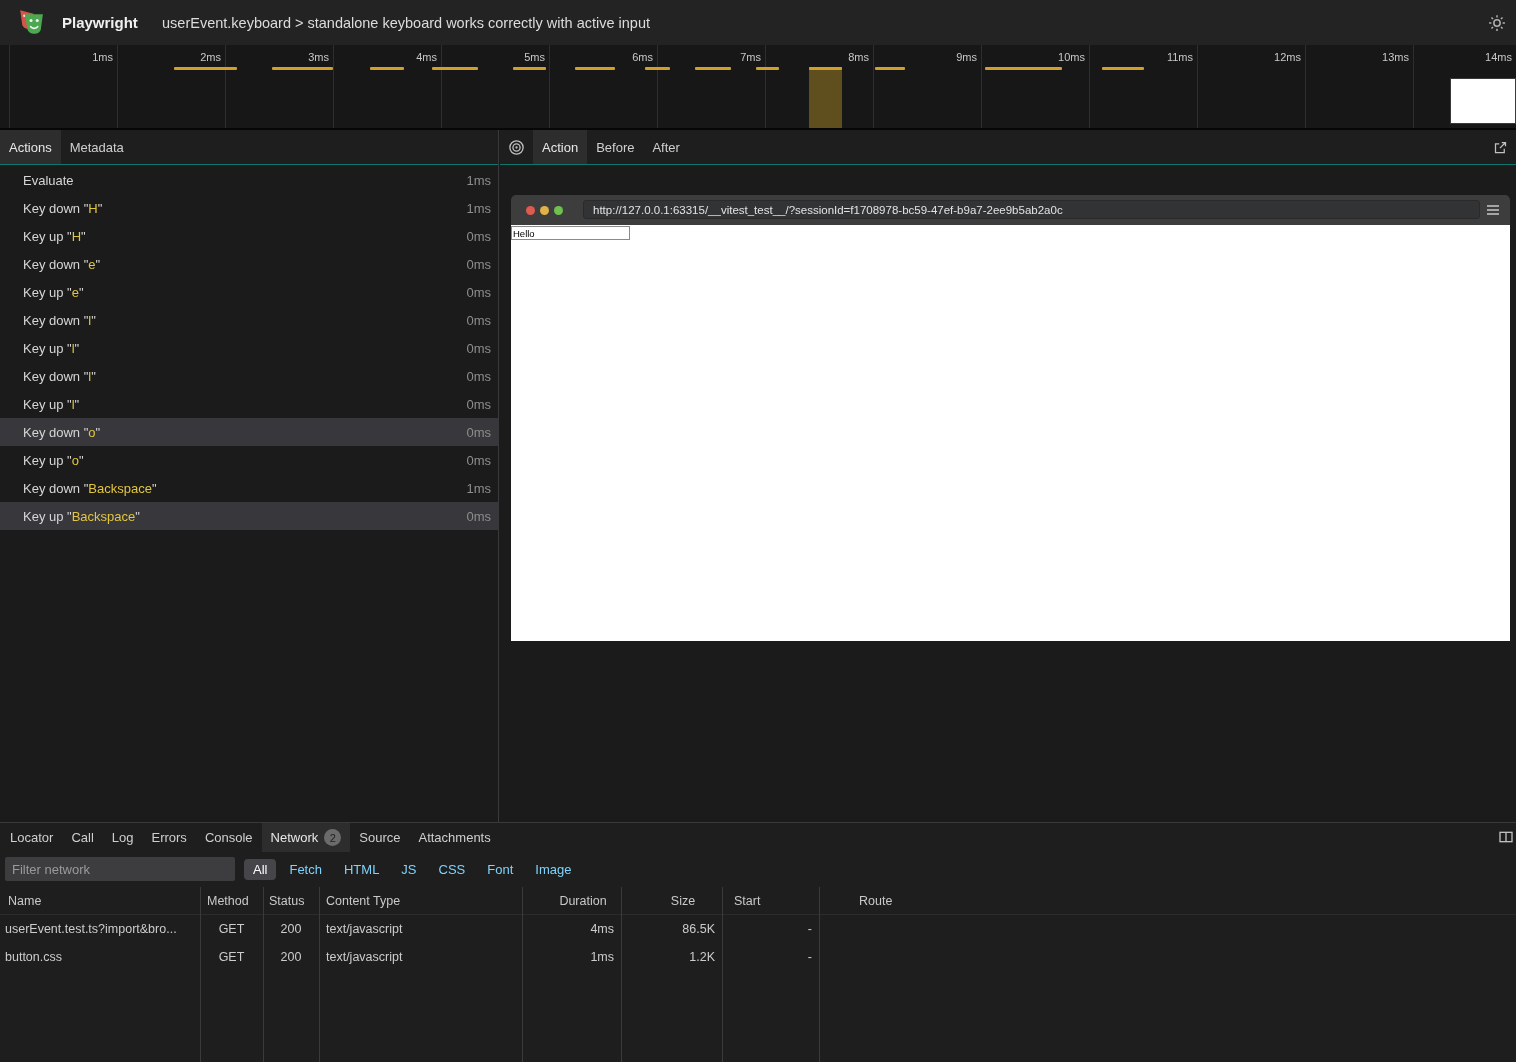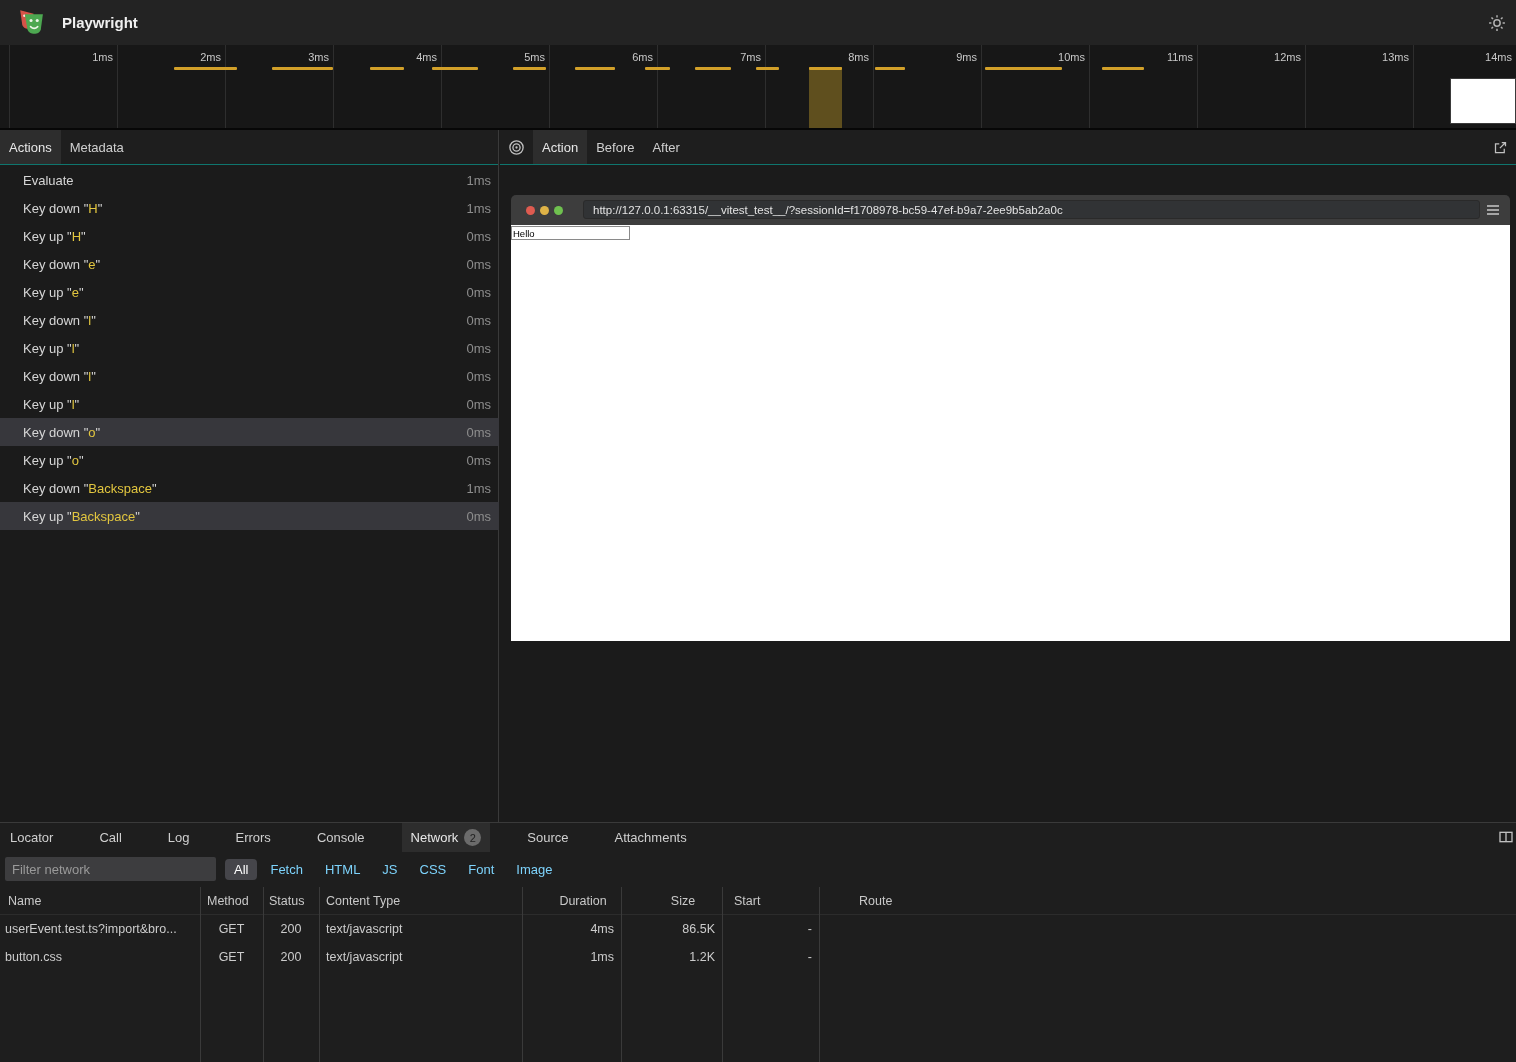--- a/index.html
+++ b/index.html
@@ -98,6 +98,7 @@
       <path d="M33 40 Q40 47 47 40" stroke="#eef6ea" stroke-width="3" fill="none" stroke-linecap="round"></path>
     </svg>
     <span class="app-name">Playwright</span>
+    <span class="trace-title">userEvent.keyboard &gt; standalone keyboard works correctly with active input</span>
     <svg class="gear" viewBox="0 0 24 24">
       <g stroke="#b0b0b0" stroke-width="2" fill="none">
         <circle cx="12" cy="12" r="4.2"></circle>

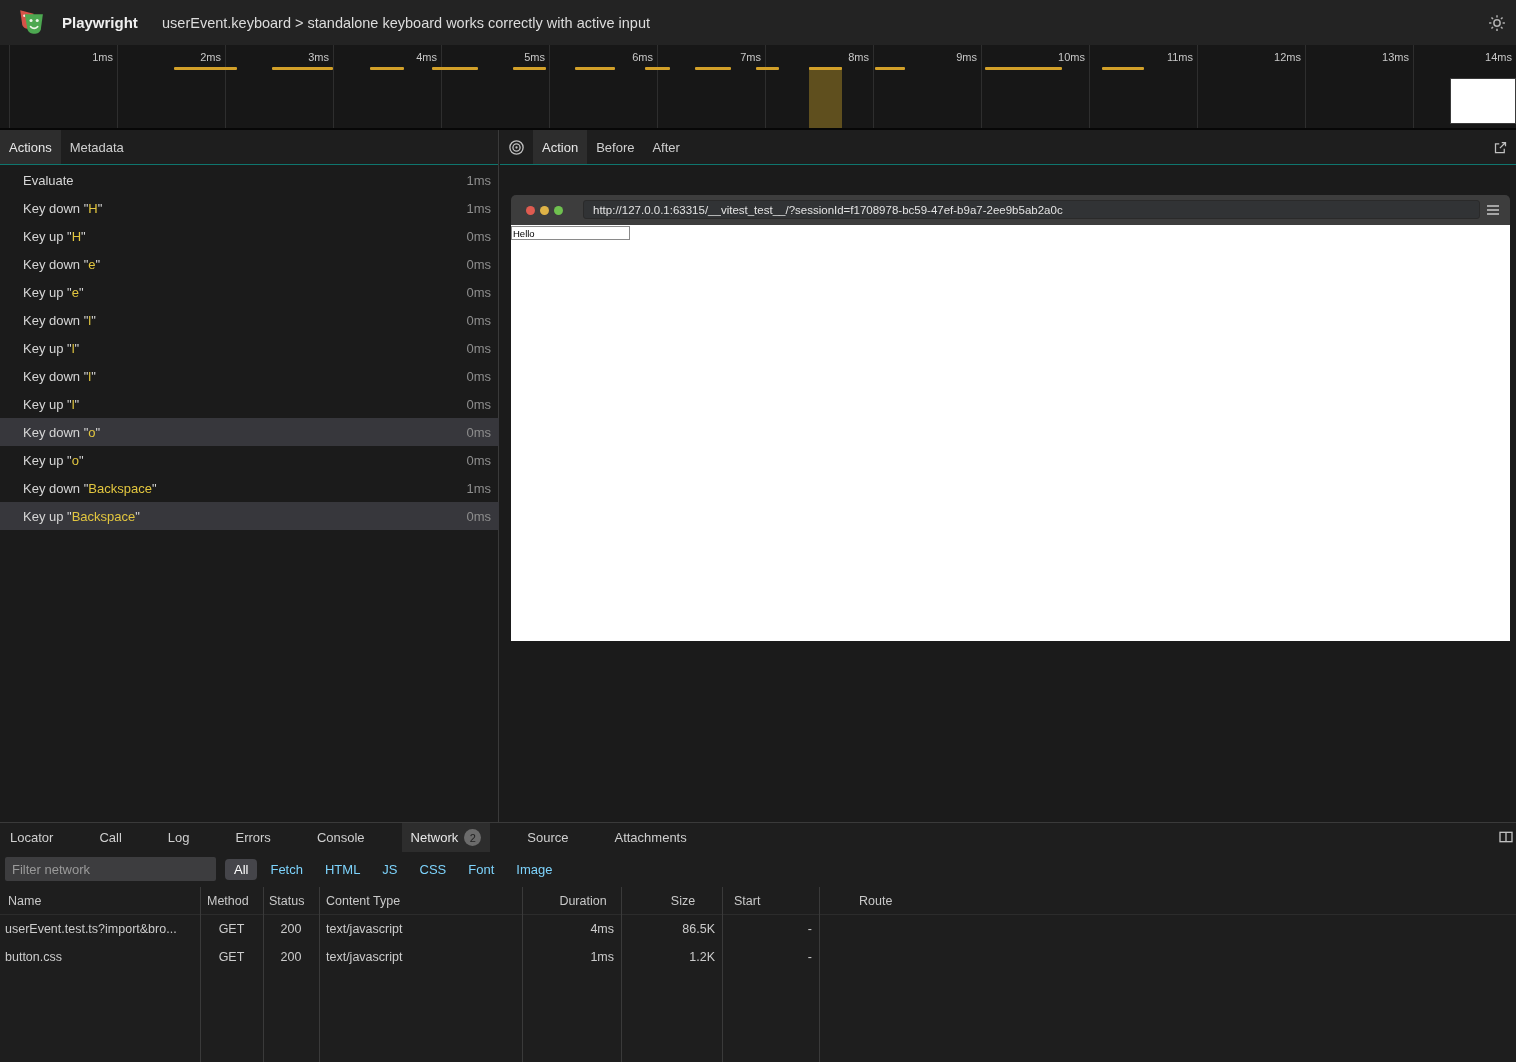--- a/index.html
+++ b/index.html
@@ -53,7 +53,7 @@
 
   
   .bottom{position:absolute;left:0;top:822px;width:1516px;height:240px;background:#1e1e1e;border-top:1px solid #3a3a3a;box-sizing:border-box;}
-  .bottom .tabbar{height:29px;border-bottom:none;background:#1e1e1e;gap:28px;}
+  .bottom .tabbar{height:29px;border-bottom:none;background:#1e1e1e;}
   .badge{margin-left:6px;width:17px;height:17px;border-radius:50%;background:#6b6b6b;color:#222;font-size:11px;
          display:flex;align-items:center;justify-content:center;}
   .net-toolbar{height:34px;display:flex;align-items:center;}

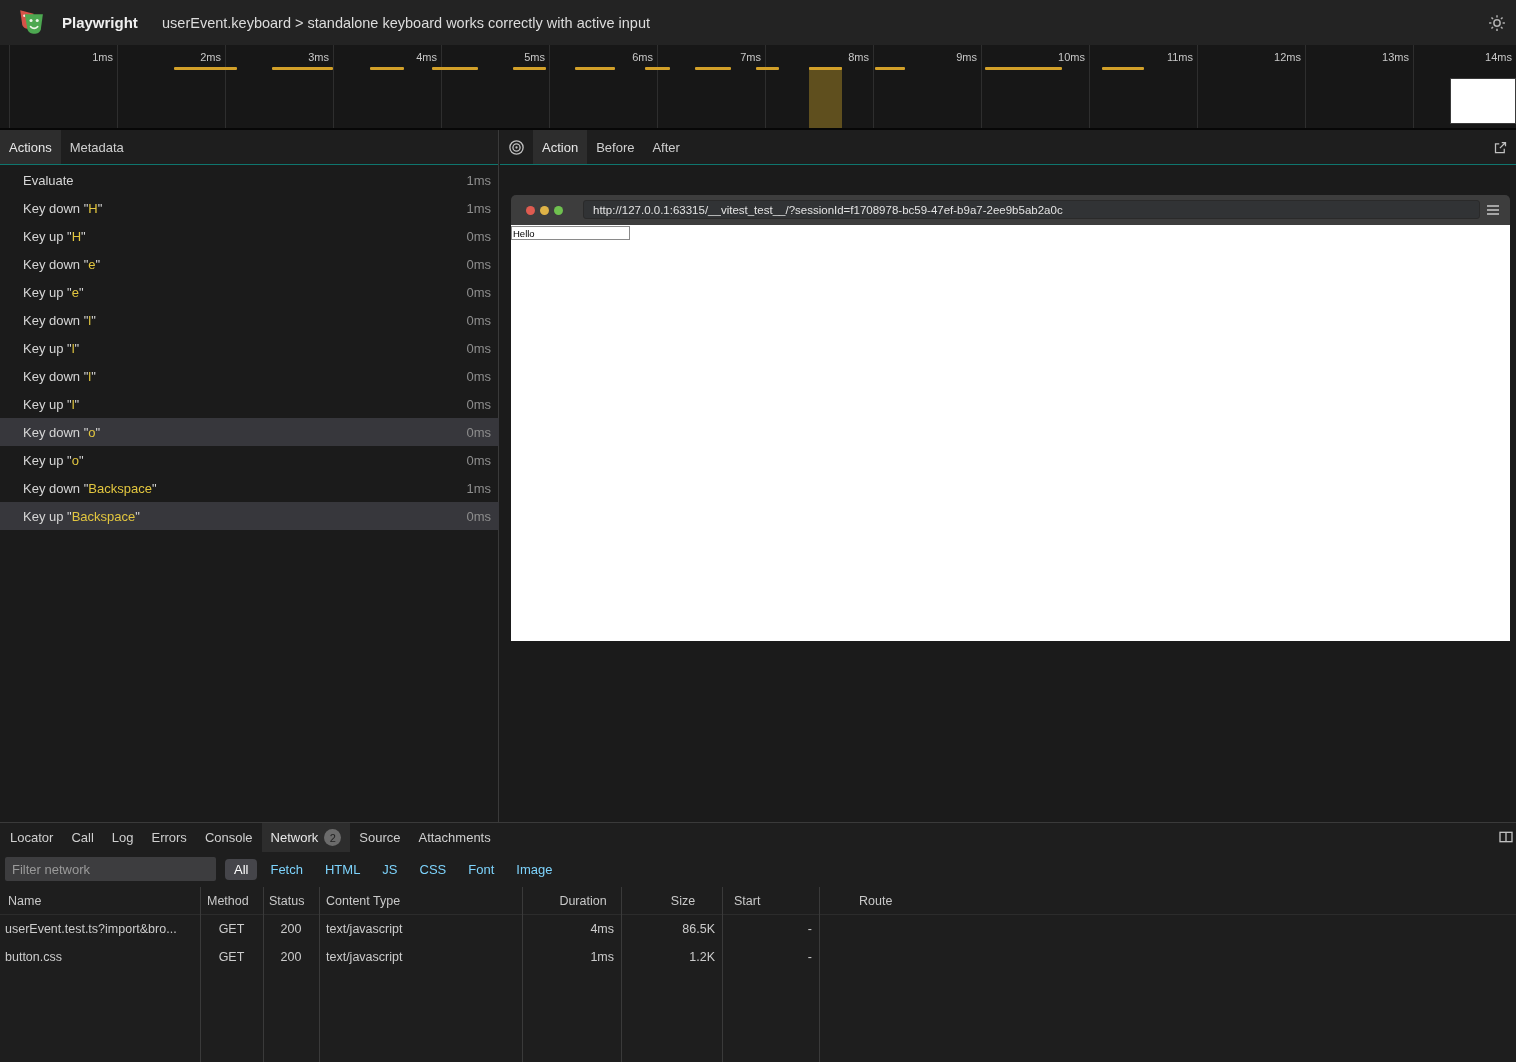--- a/index.html
+++ b/index.html
@@ -57,7 +57,7 @@
   .badge{margin-left:6px;width:17px;height:17px;border-radius:50%;background:#6b6b6b;color:#222;font-size:11px;
          display:flex;align-items:center;justify-content:center;}
   .net-toolbar{height:34px;display:flex;align-items:center;}
-  .filter-input{margin-left:5px;width:211px;height:24px;background:#3d3d3f;border:none;border-radius:2px;color:#d8d8d8;
+  .filter-input{margin-left:5px;width:230px;height:24px;background:#3d3d3f;border:none;border-radius:2px;color:#d8d8d8;
                 font-size:13px;padding:0 7px;box-sizing:border-box;font-family:"Liberation Sans",sans-serif;outline:none;}
   .filter-input::placeholder{color:#9a9a9a;}
   .pills{display:flex;align-items:center;margin-left:9px;}

